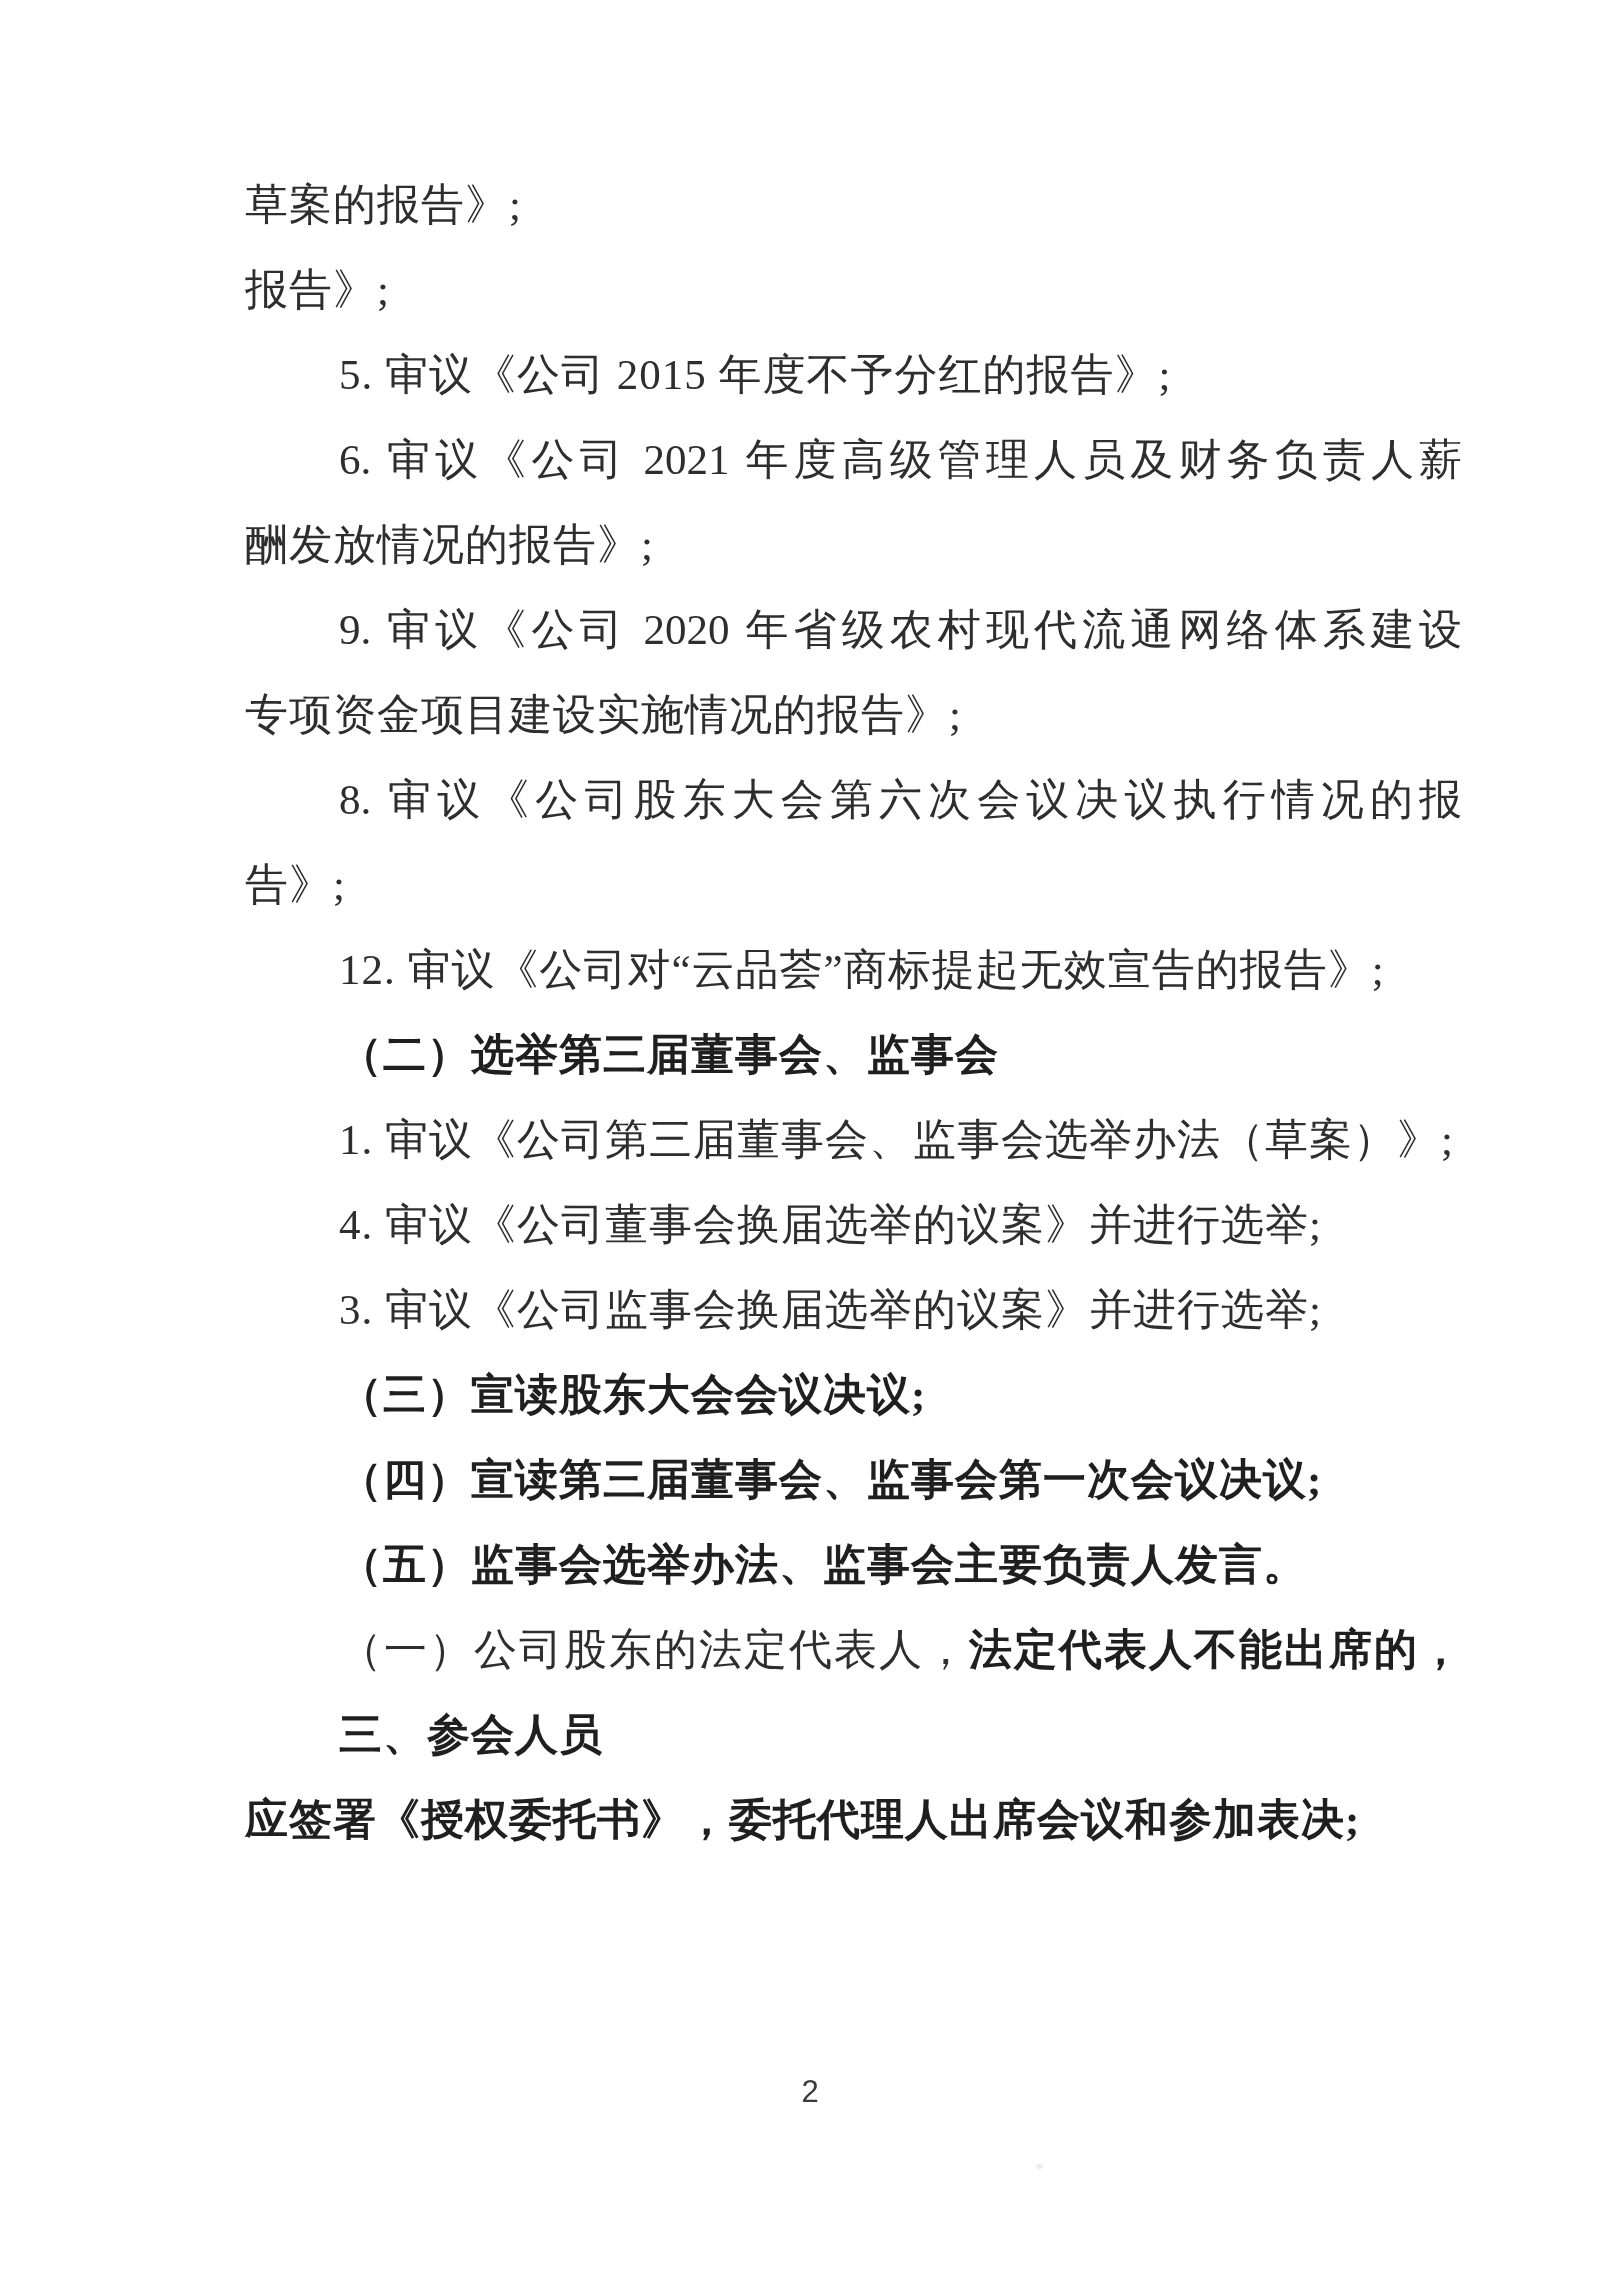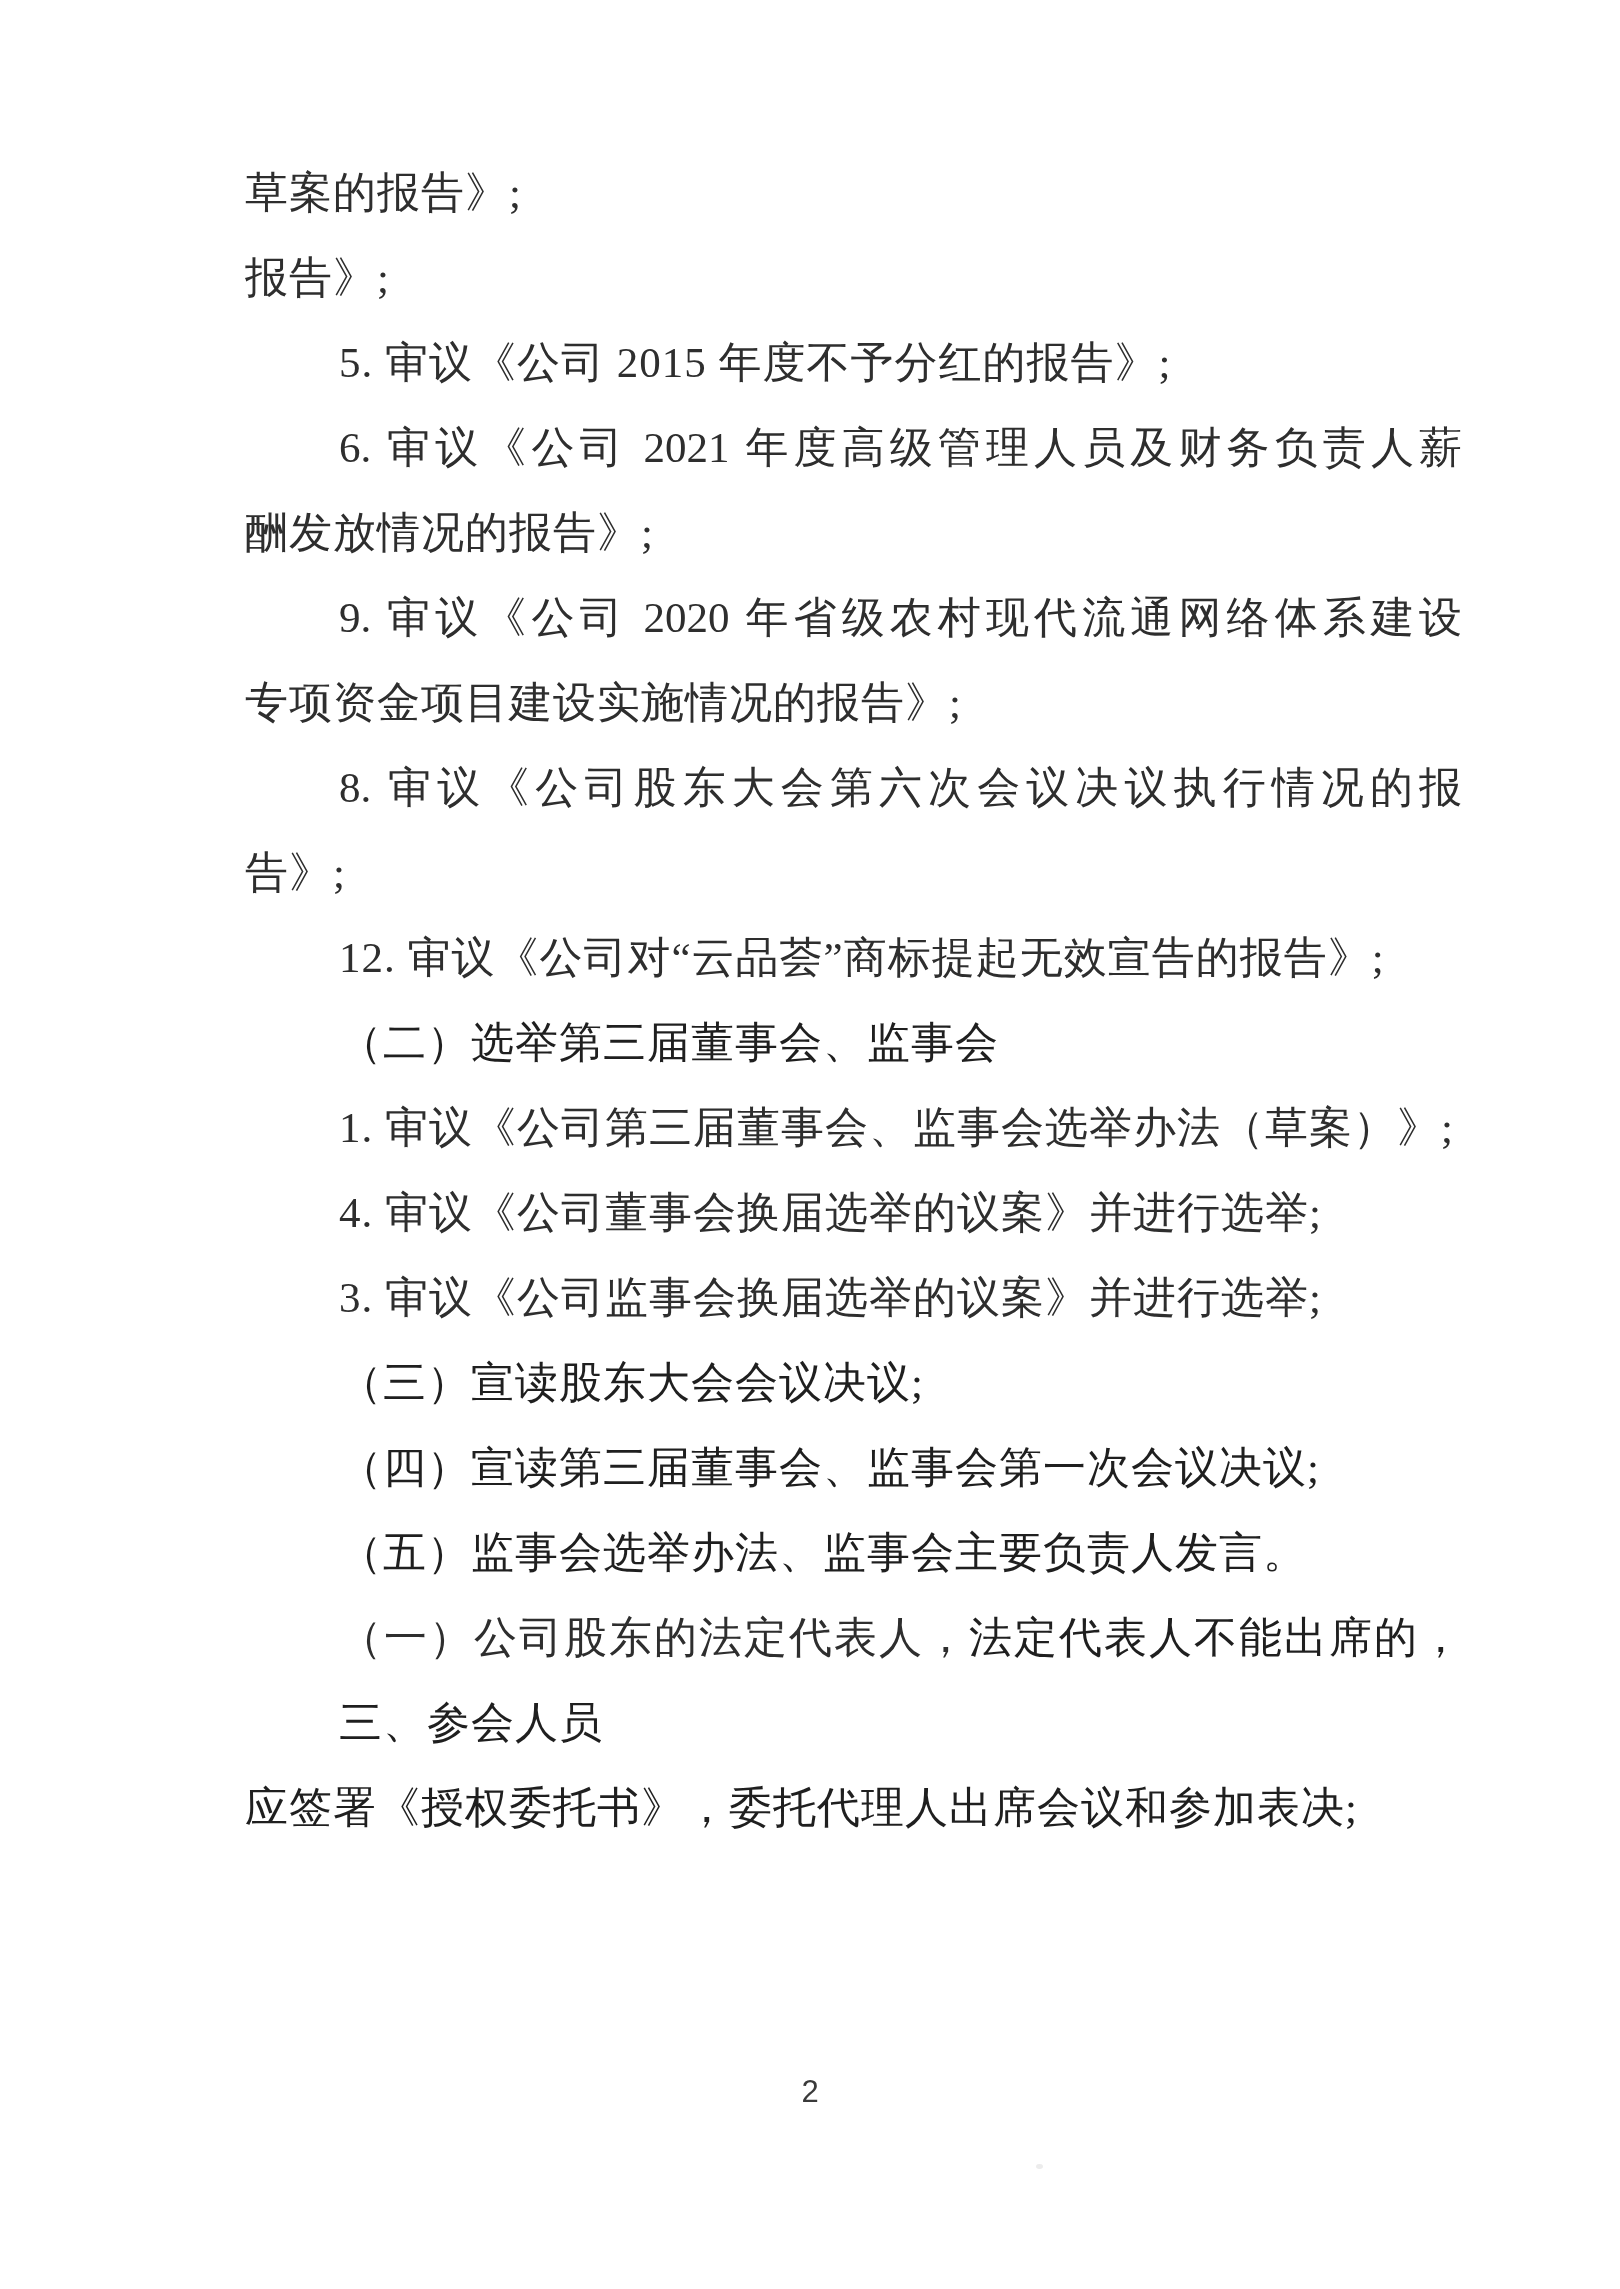--- a/index.html
+++ b/index.html
@@ -18,7 +18,7 @@
   .doc-body {
     position: absolute;
     left: 245px;
-    top: 150px;
+    top: 162px;
     width: 1217px;
   }
   .line {

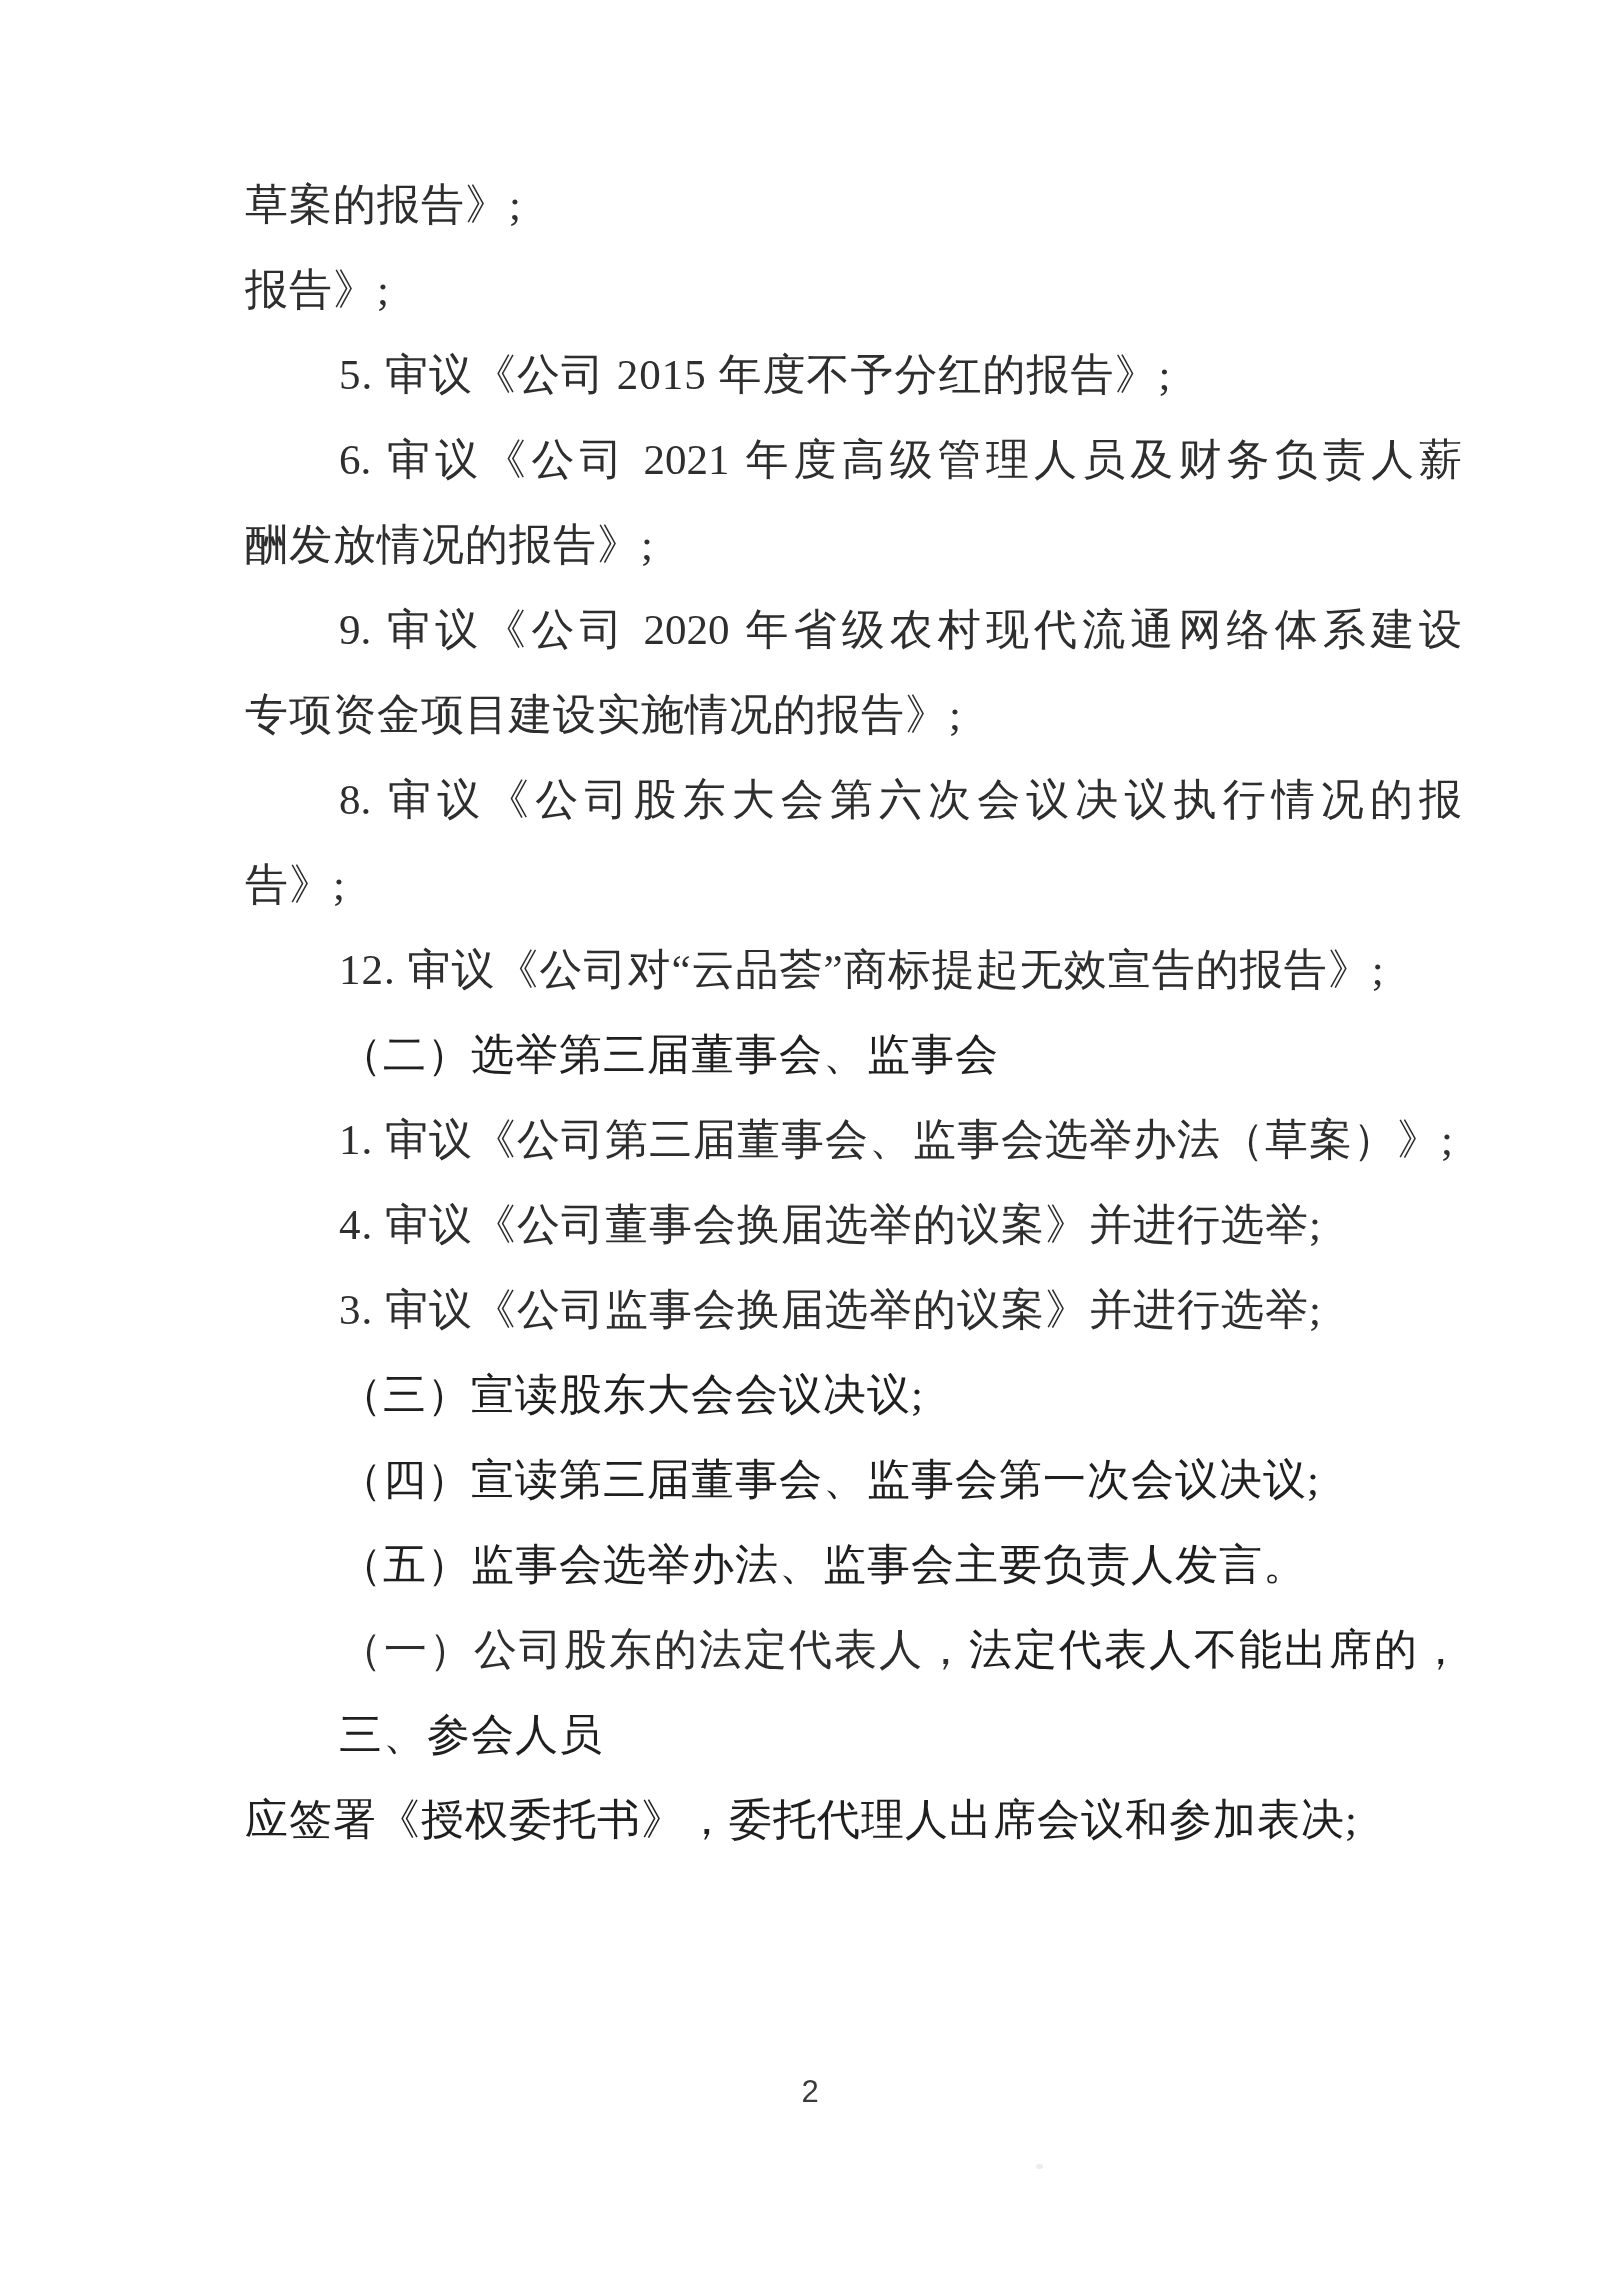--- a/index.html
+++ b/index.html
@@ -39,7 +39,7 @@
     -moz-text-align-last: justify;
   }
   .seg.bold {
-    font-weight: normal;
+    font-weight: bold;
     color: #1f1f1f;
   }
   .pagenum {

